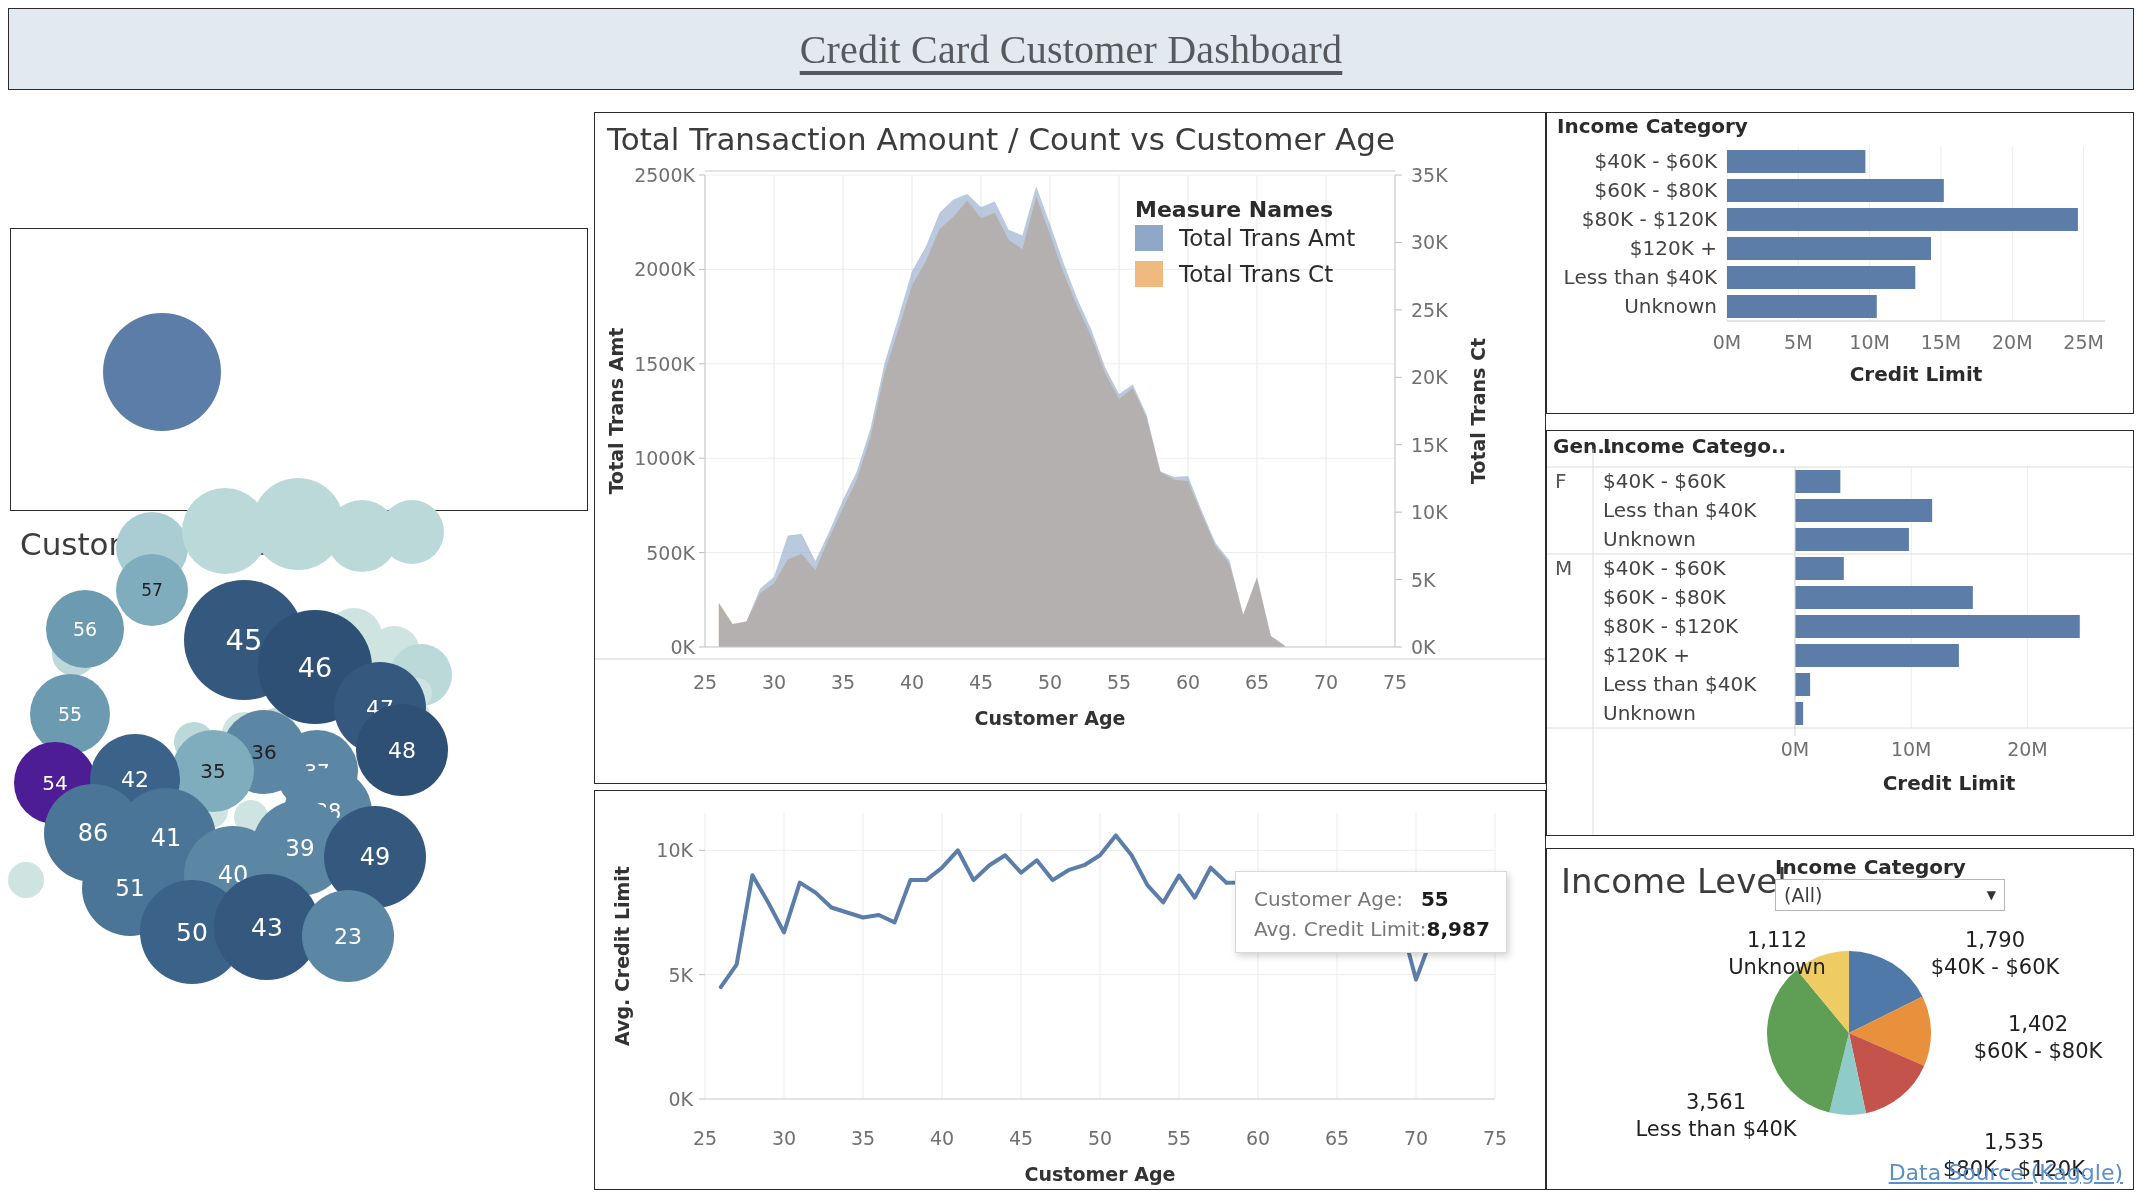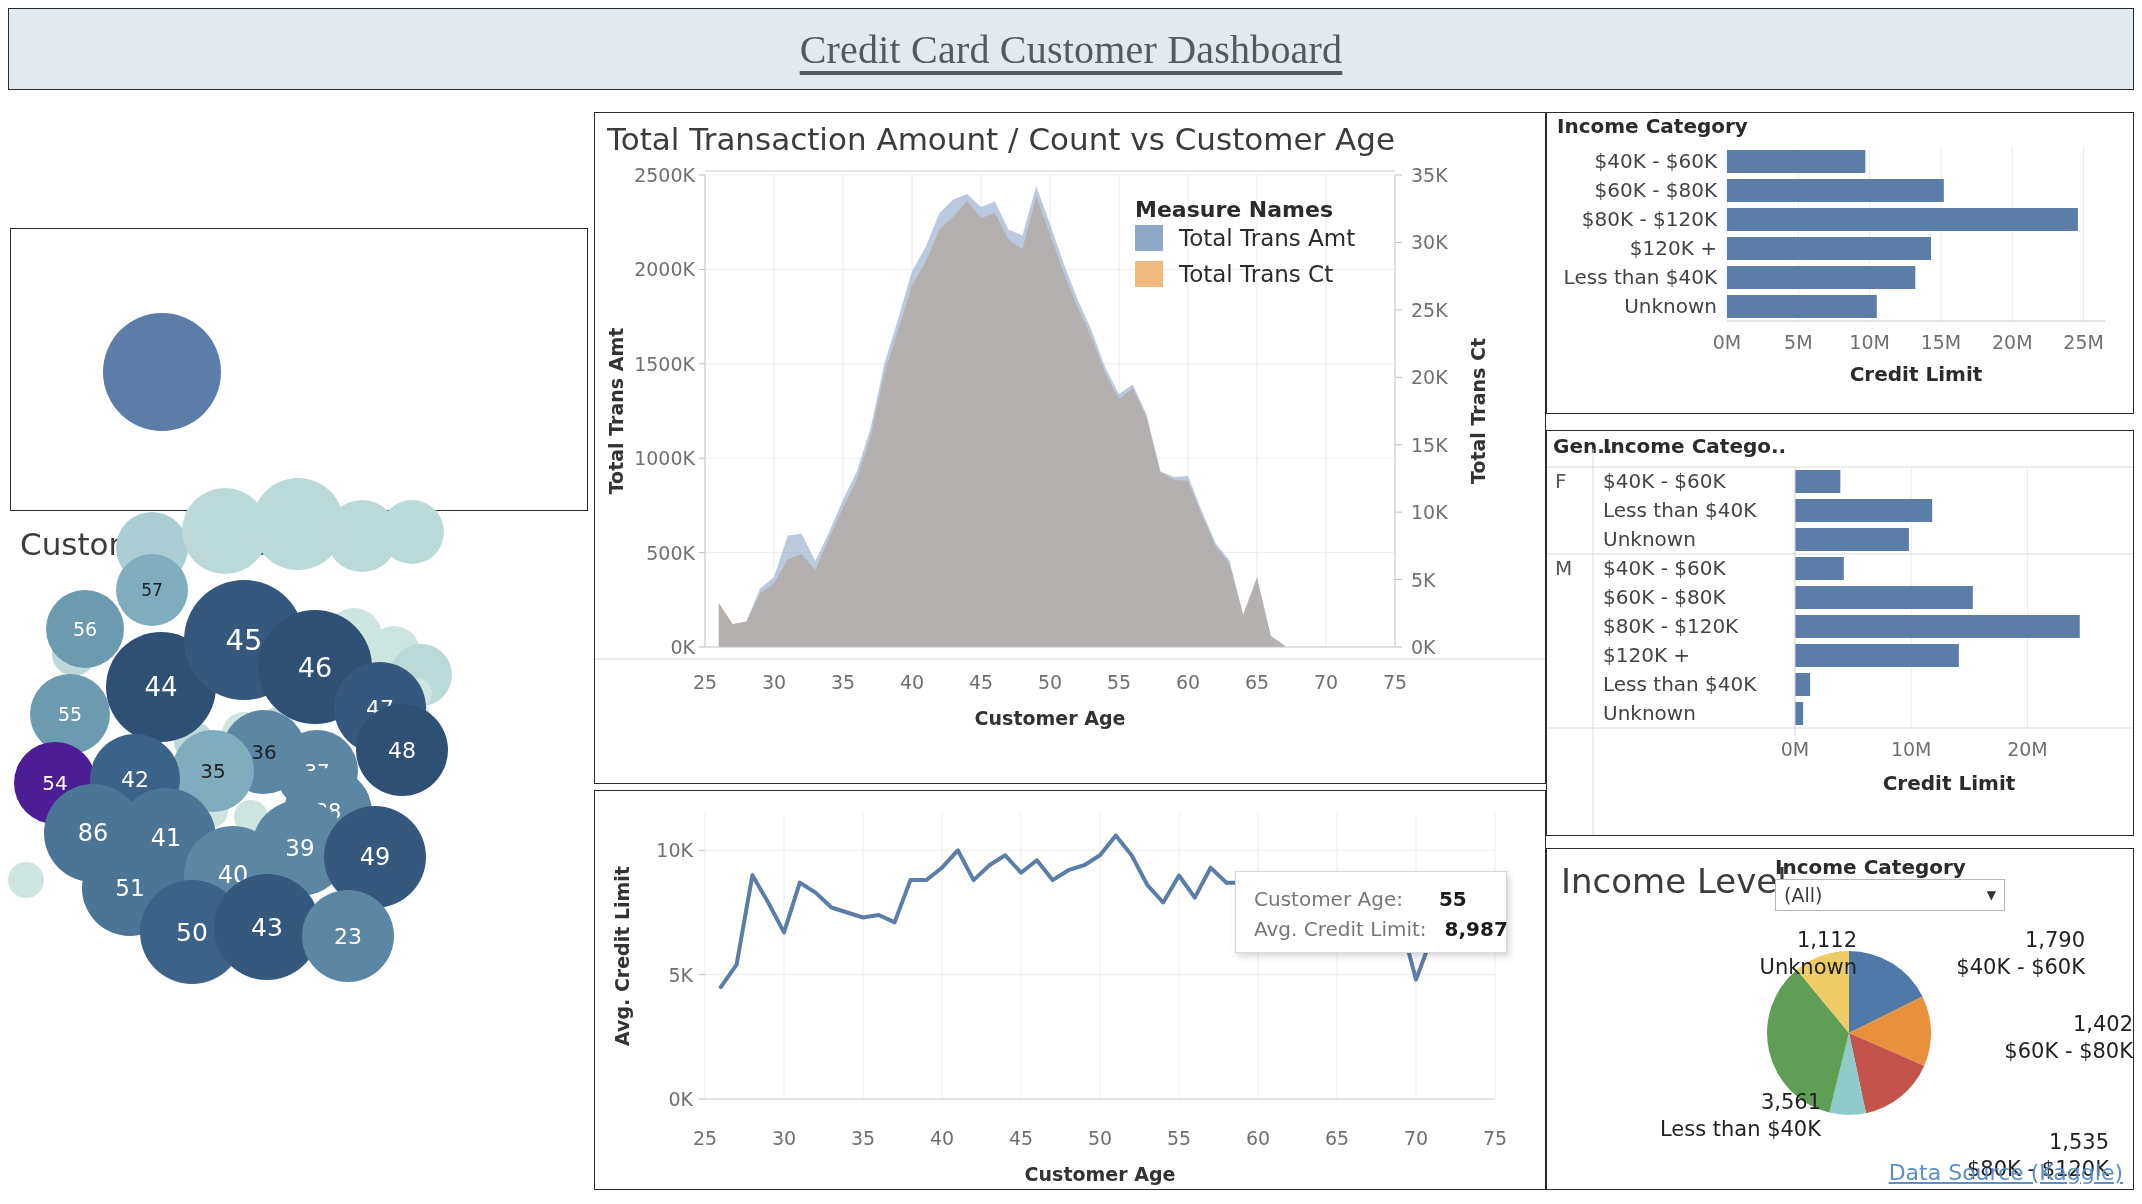--- a/index.html
+++ b/index.html
@@ -148,7 +148,6 @@
         <div class="bub" style="left: 38px; top: 28px; width: 78px; height: 78px; background: rgb(108, 154, 177); font-size: 19px;">56</div>
         <div class="bub" style="left: 22px; top: 112px; width: 80px; height: 80px; background: rgb(108, 154, 177); font-size: 19px;">55</div>
         <div class="bub" style="left: 6px; top: 180px; width: 82px; height: 82px; background: #4c1d95; font-size: 20px;">54</div>
-        <div class="bub" style="left: 98px; top: 70px; width: 110px; height: 110px; background: rgb(46, 80, 117); font-size: 26px;">44</div>
         <div class="bub" style="left: 176px; top: 18px; width: 120px; height: 120px; background: rgb(53, 88, 126); font-size: 29px;">45</div>
         <div class="bub" style="left: 250px; top: 48px; width: 114px; height: 114px; background: rgb(46, 80, 117); font-size: 27px;">46</div>
         <div class="bub" style="left: 326px; top: 100px; width: 92px; height: 92px; background: rgb(53, 88, 126); font-size: 22px;">47</div>

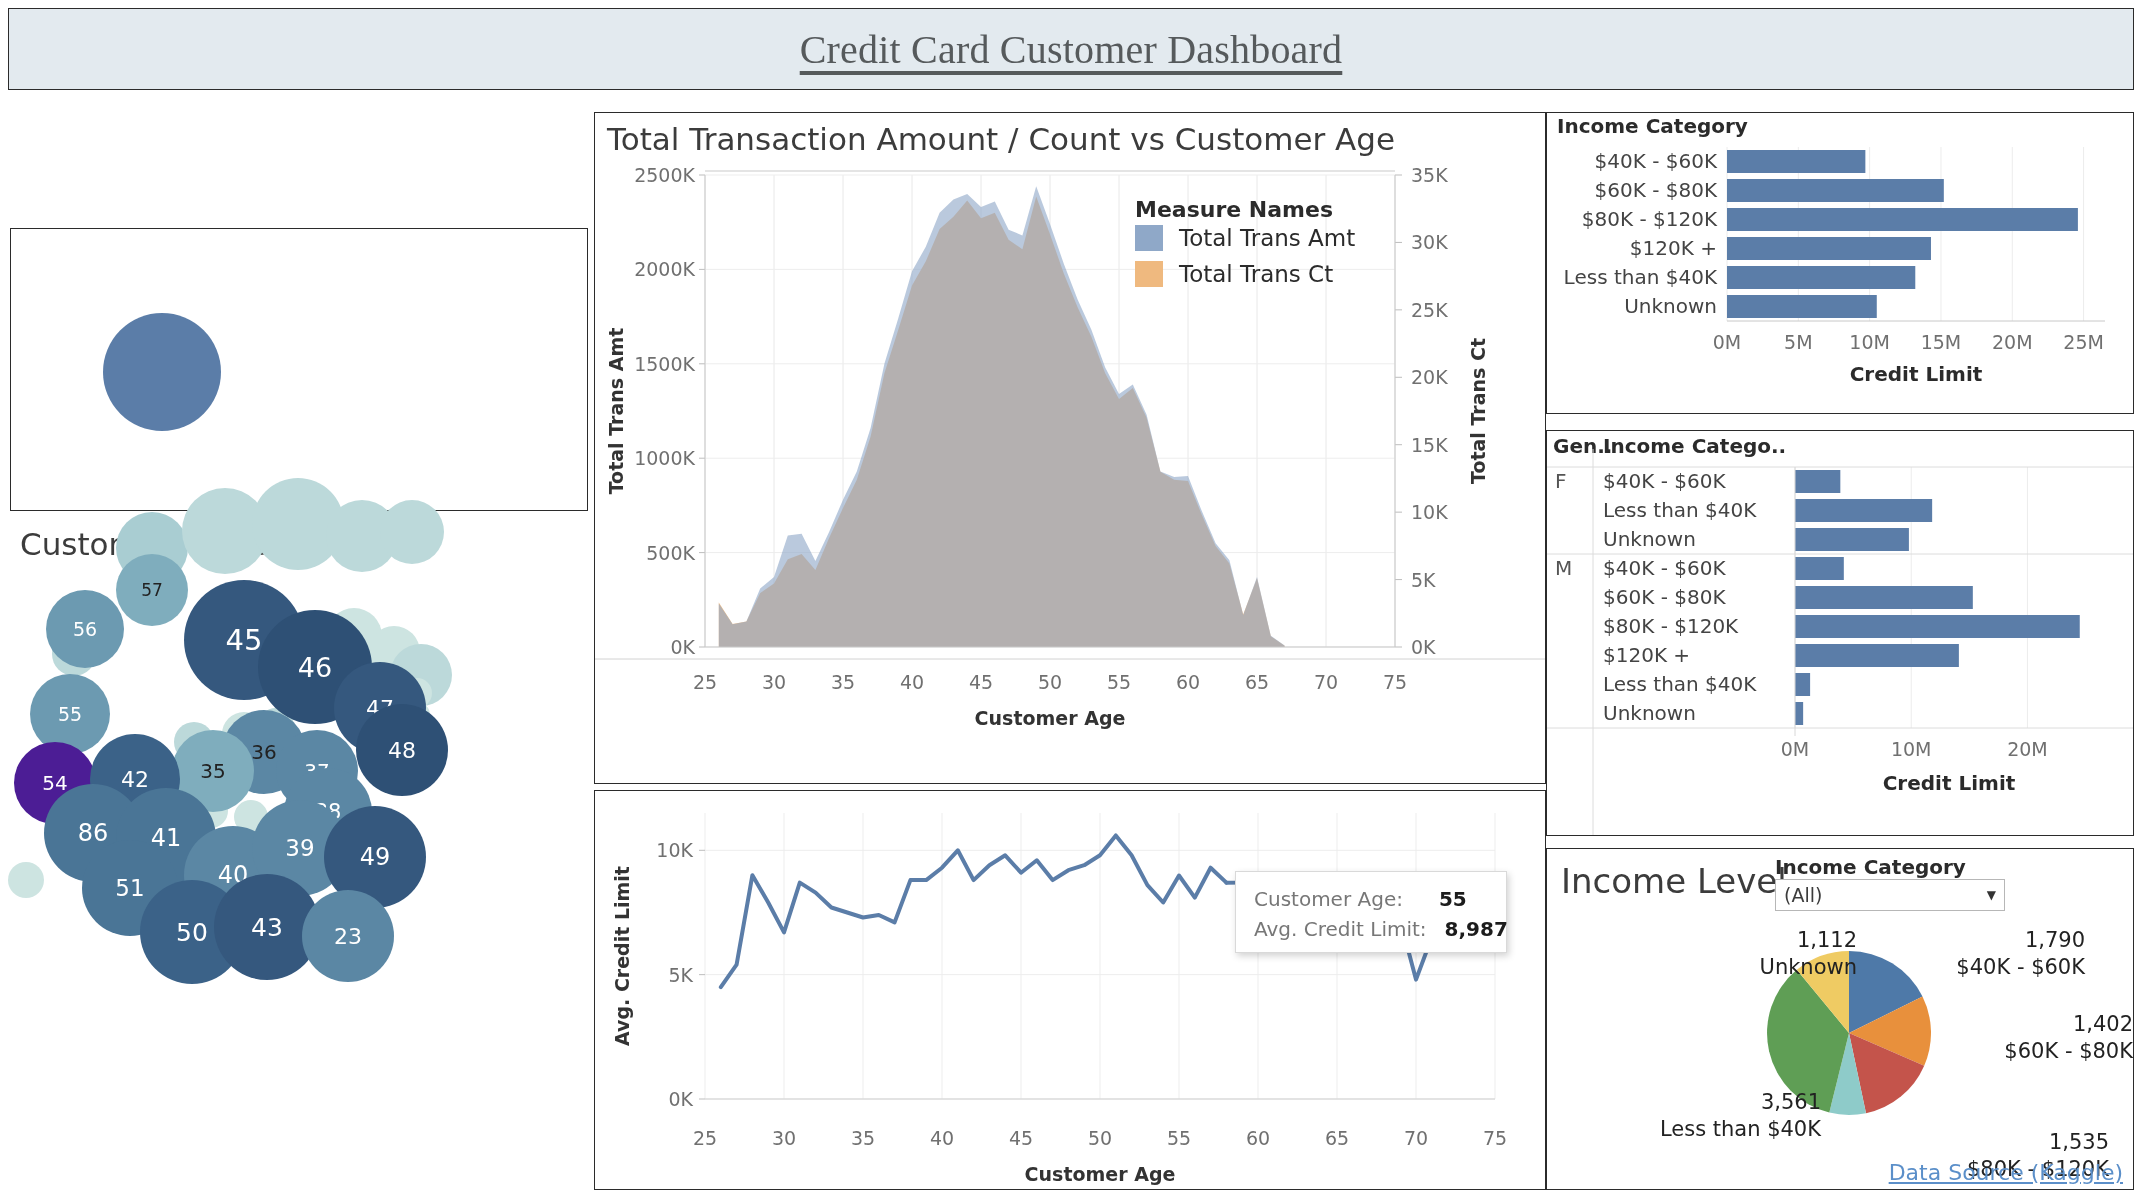--- a/index.html
+++ b/index.html
@@ -78,7 +78,7 @@
     box-shadow: 2px 3px 7px rgba(0,0,0,.18);
     padding: 12px 18px; font-size: 20px; color: #777;
   }
-  .tooltip .row { display: flex; gap: 18px; line-height: 30px; }
+  .tooltip .row { display: flex; gap: 0; line-height: 30px; }
   .tooltip .lab { white-space: nowrap; }
   .tooltip .val { color: #1c1c1c; font-weight: 700; }
 

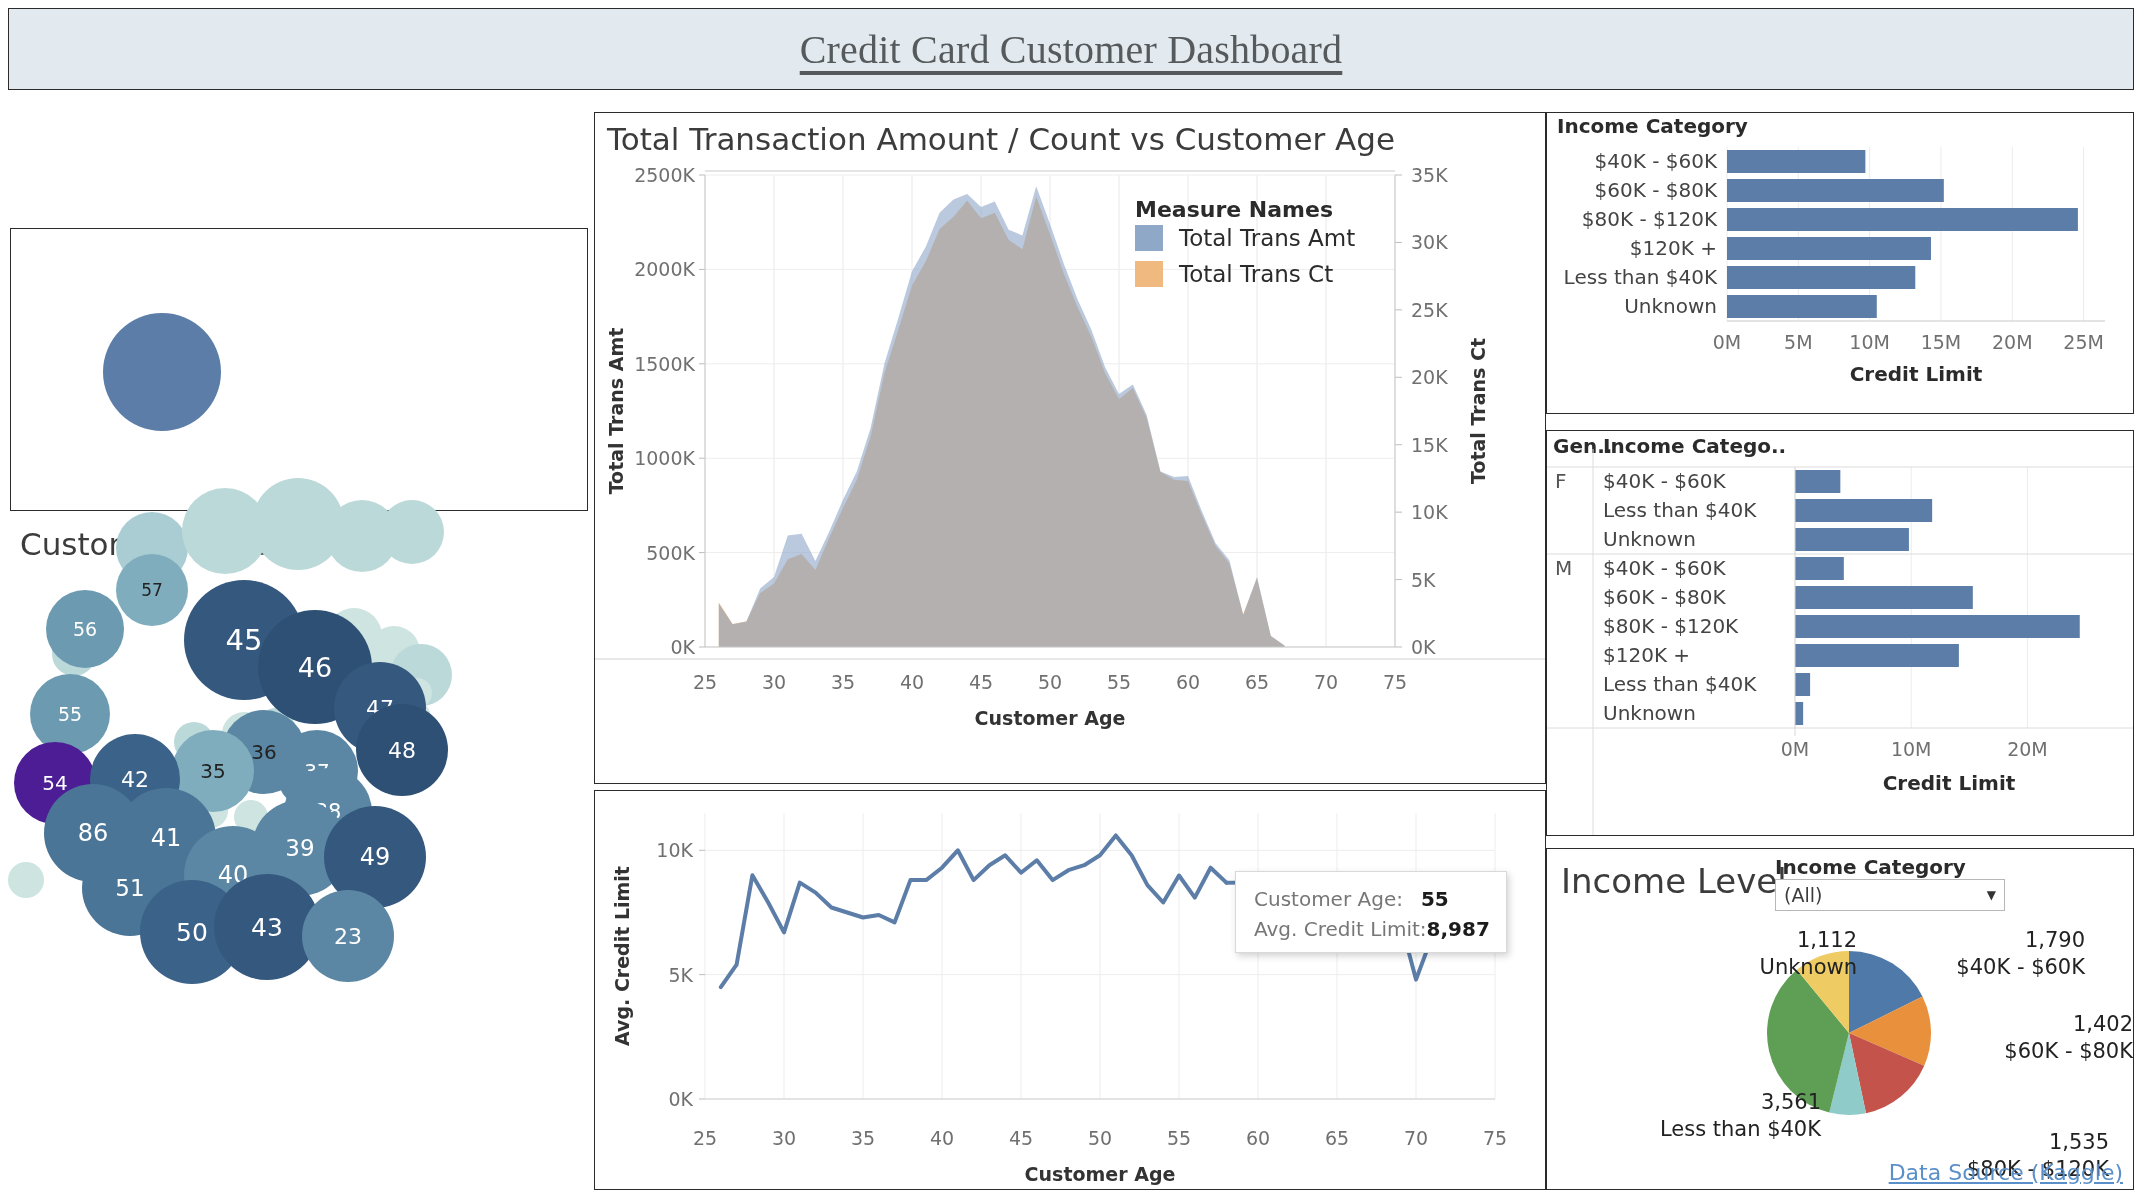--- a/index.html
+++ b/index.html
@@ -94,7 +94,7 @@
     padding: 0 8px; font-size: 19px; color: #3c3c3c;
   }
   .caret { font-size: 12px; color: #333; }
-  .pielbl { position: absolute; font-size: 21px; color: #222; text-align: right; line-height: 1.3; }
+  .pielbl { position: absolute; font-size: 21px; color: #222; text-align: center; line-height: 1.3; }
   .datasrc {
     position: absolute; right: 10px; bottom: 4px;
     font-size: 22px; color: #5b8fc9;

